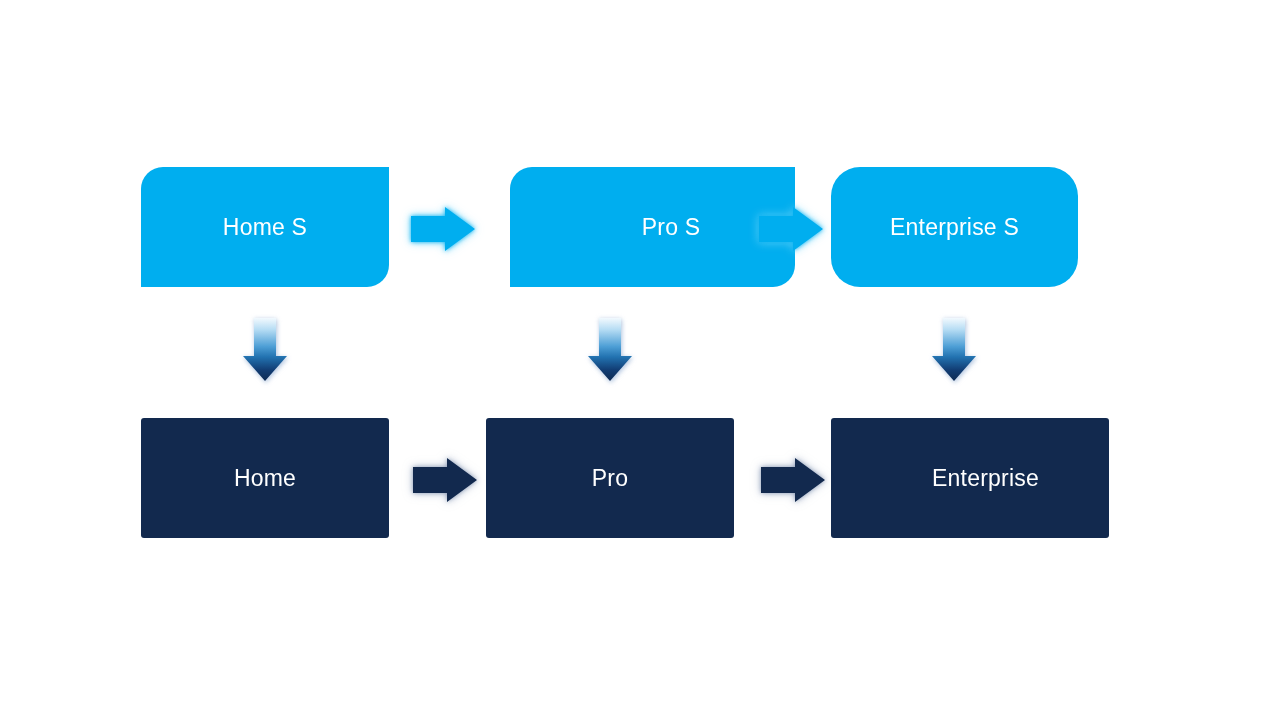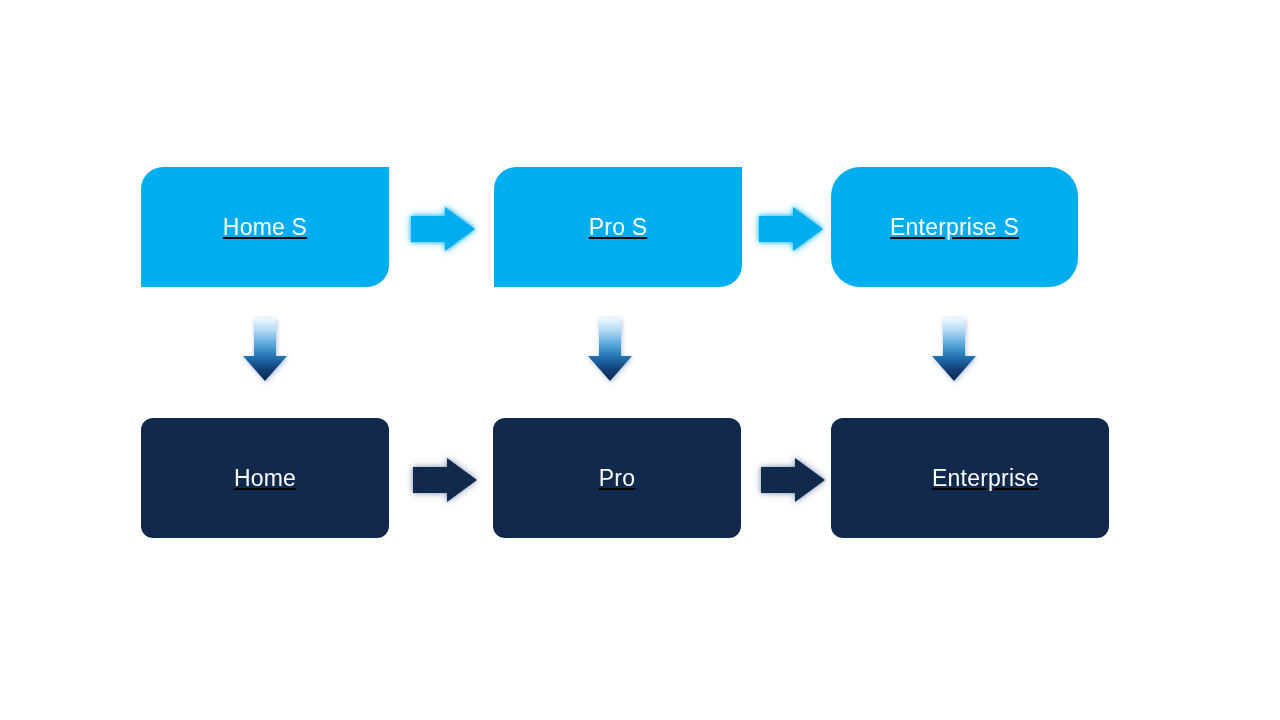--- a/index.html
+++ b/index.html
@@ -22,7 +22,6 @@
     display: flex;
     align-items: center;
     justify-content: center;
-    text-decoration: underline;
   }
   .node-label {
     color: var(--label-text, #ffffff);

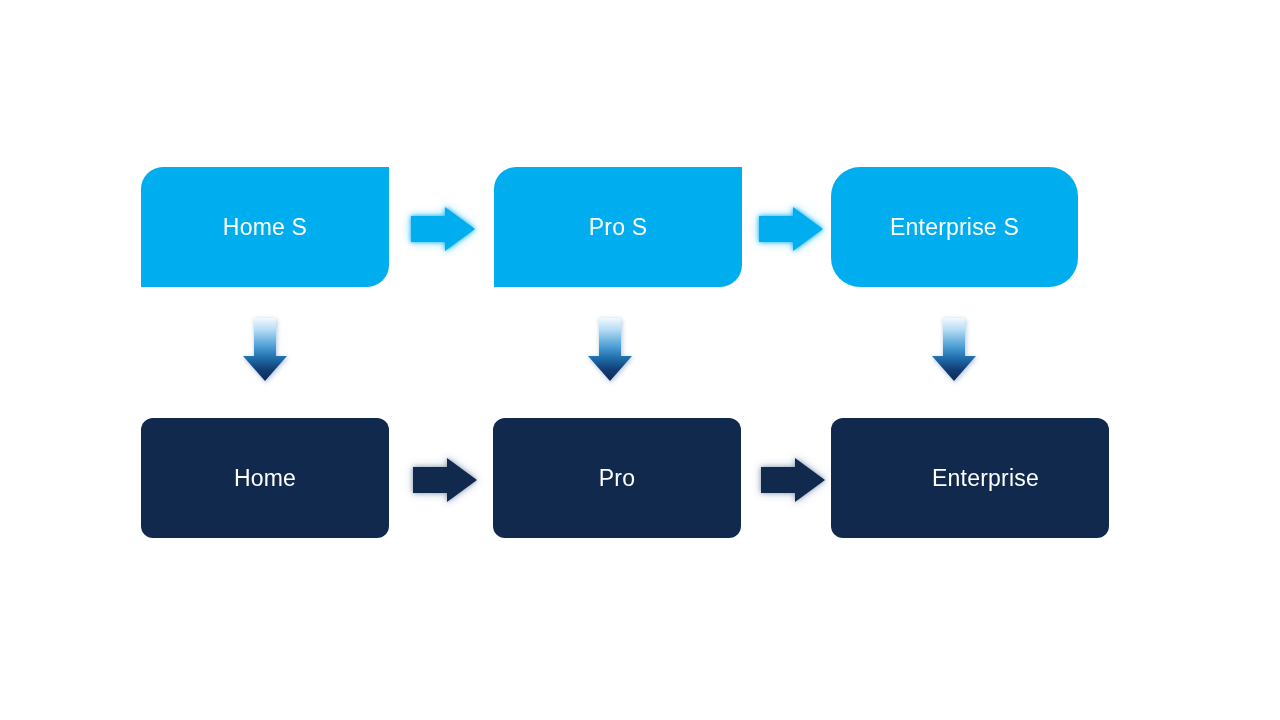--- a/index.html
+++ b/index.html
@@ -81,7 +81,7 @@
   <div class="node top" style="left:141px;">
     <span class="node-label">Home S</span>
   </div>
-  <div class="node top" style="left:494px;">
+  <div class="node top" style="left:510px;padding-left:37px;">
     <span class="node-label">Pro S</span>
   </div>
   <div class="node top" style="left:831px;width:247px;border-radius:29px;">

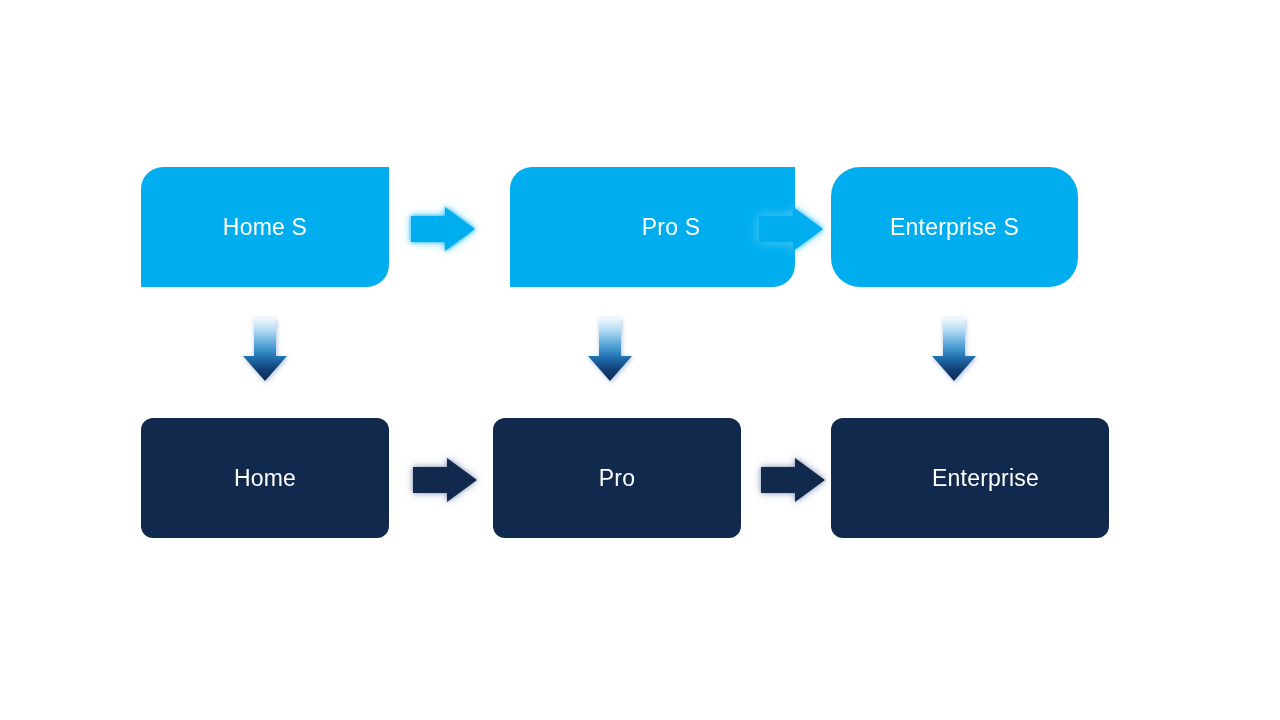--- a/index.html
+++ b/index.html
@@ -38,7 +38,7 @@
   .node.bottom {
     top: 418px;
     background: var(--dark-navy, #12294E);
-    border-radius: 12px;
+    border-radius: 3px;
   }
   .arrow {
     position: absolute;

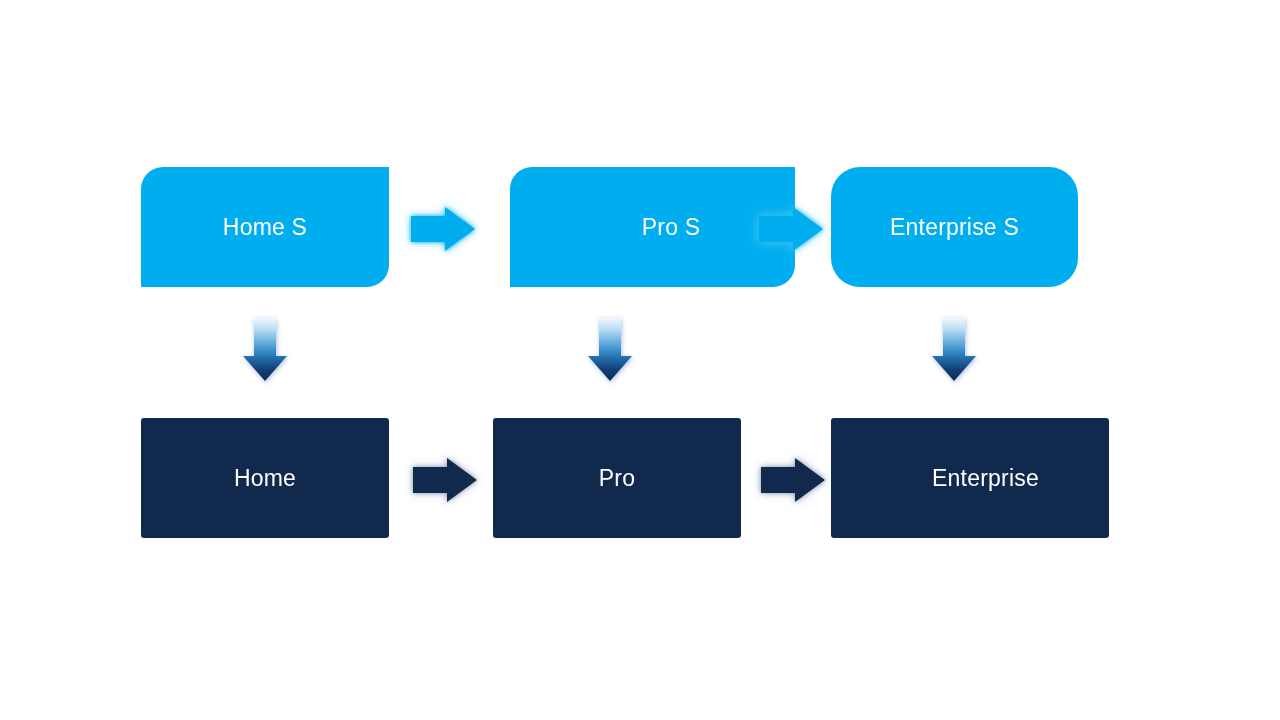--- a/index.html
+++ b/index.html
@@ -91,7 +91,7 @@
   <div class="node bottom" style="left:141px;">
     <span class="node-label">Home</span>
   </div>
-  <div class="node bottom" style="left:486px;margin-left:7px;">
+  <div class="node bottom" style="left:486px;">
     <span class="node-label">Pro</span>
   </div>
   <div class="node bottom" style="left:831px;width:247px;padding-left:31px;">

